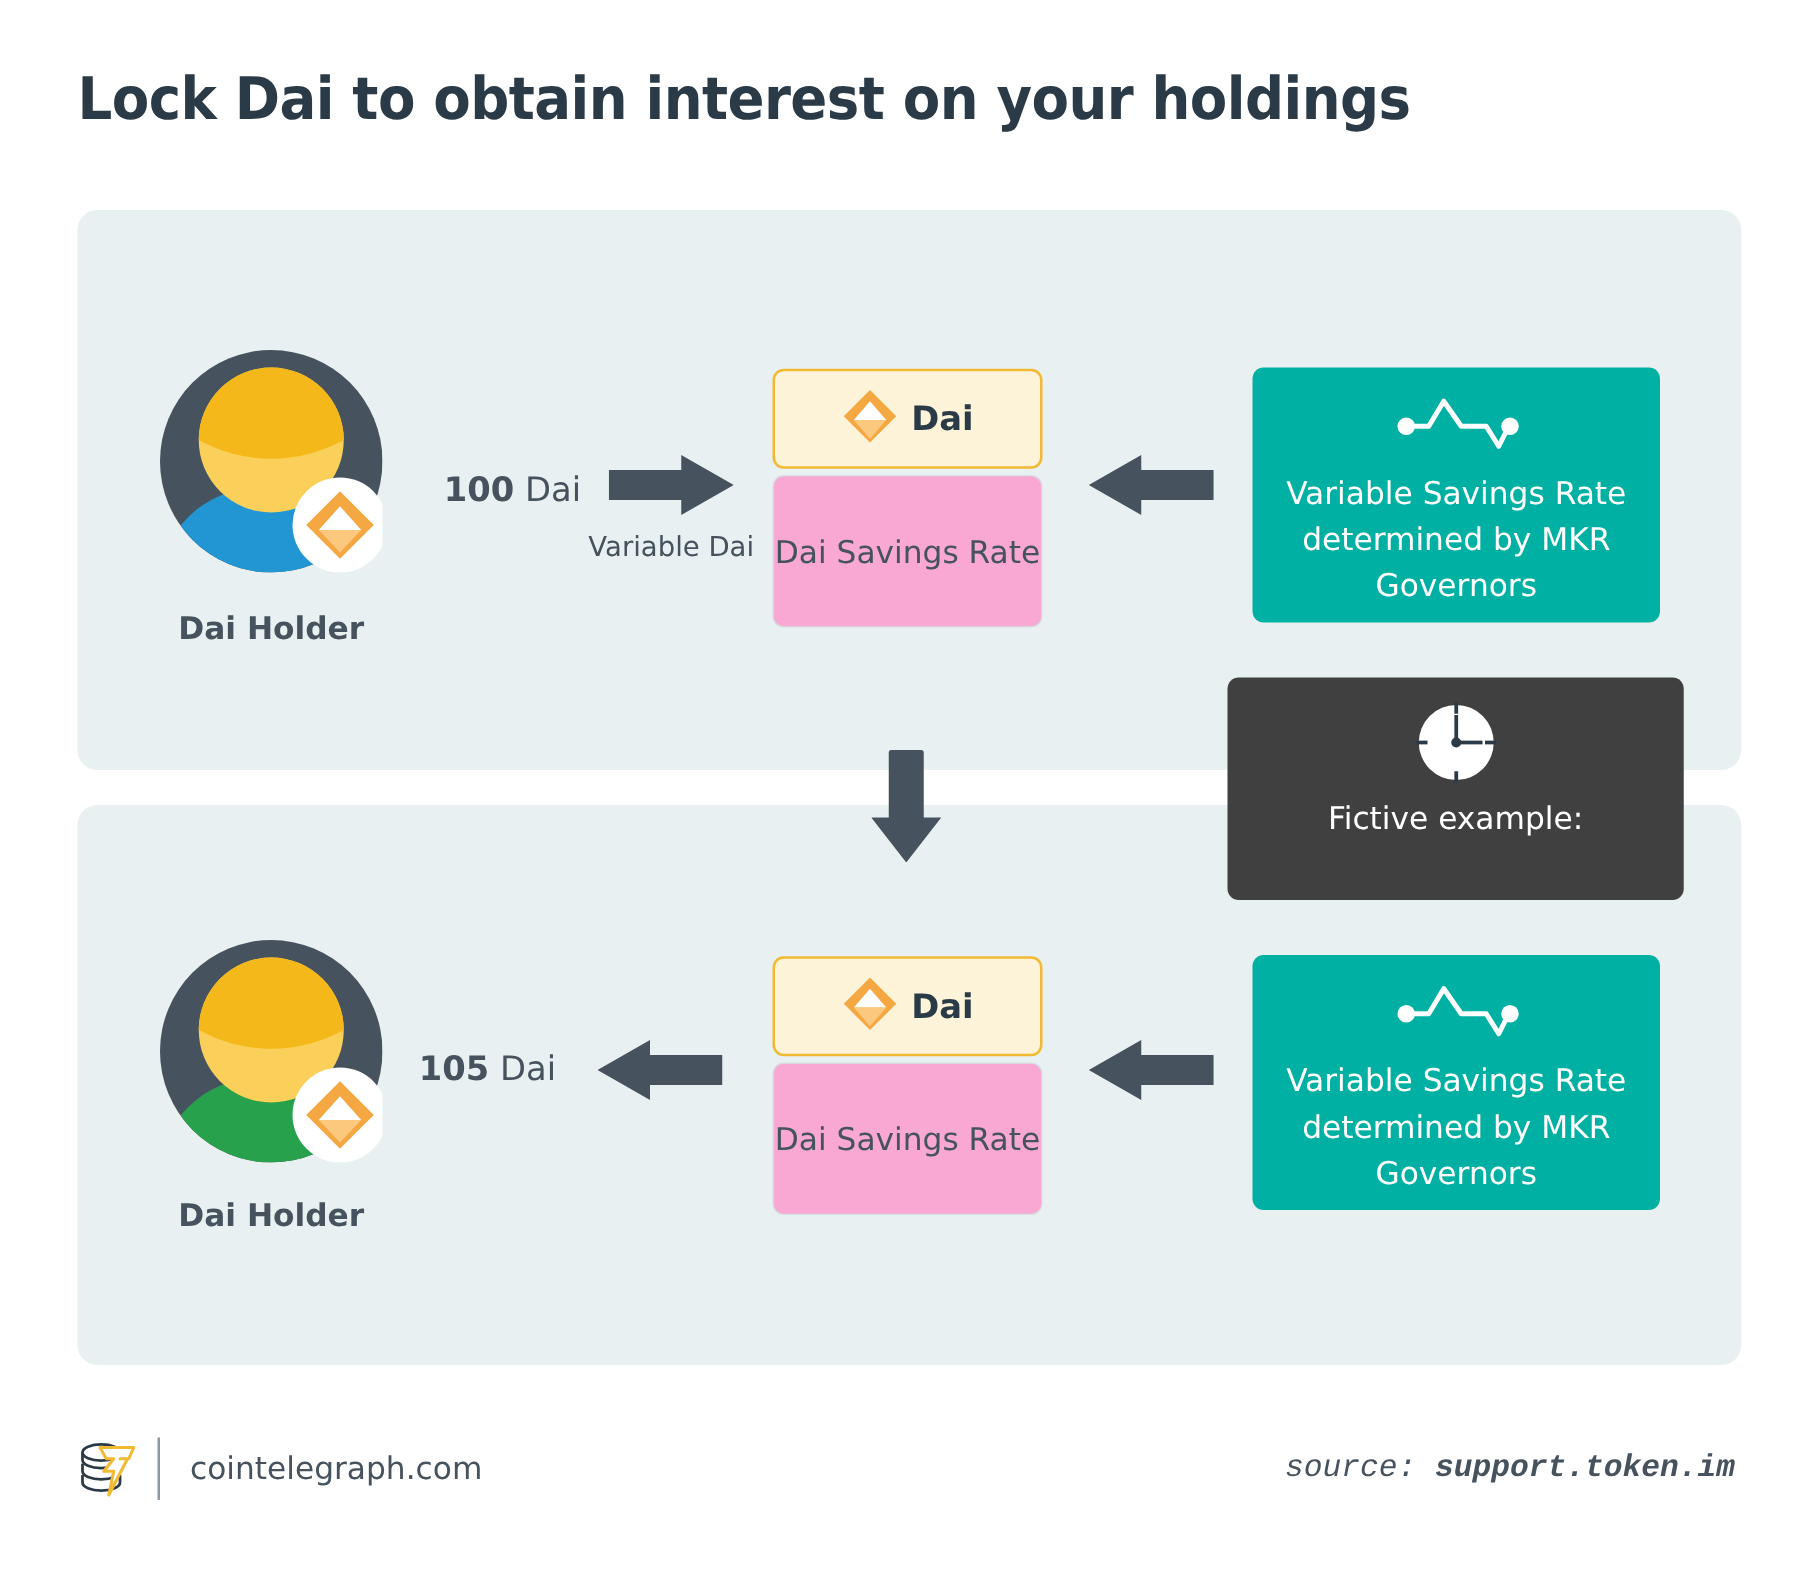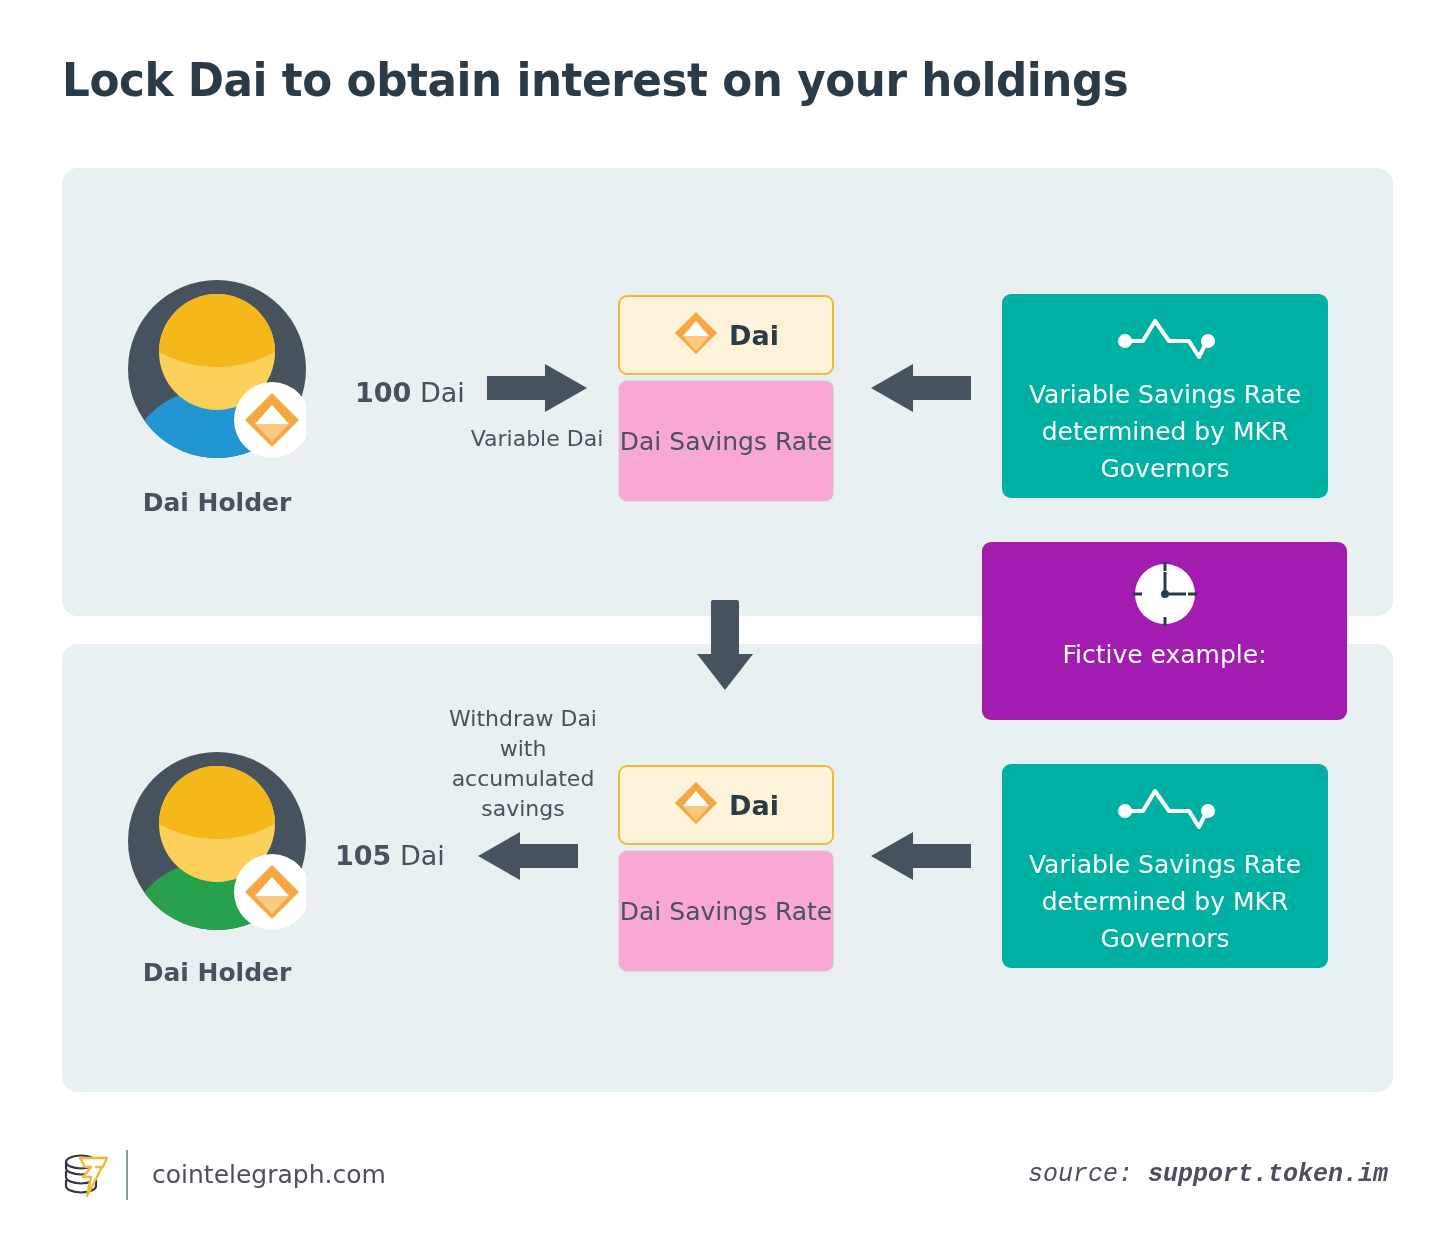--- a/index.html
+++ b/index.html
@@ -167,7 +167,7 @@
     top: 542px;
     width: 365px;
     height: 178px;
-    background: #a21caf;
+    background: #404040;
     border-radius: 9px;
     display: flex;
     flex-direction: column;

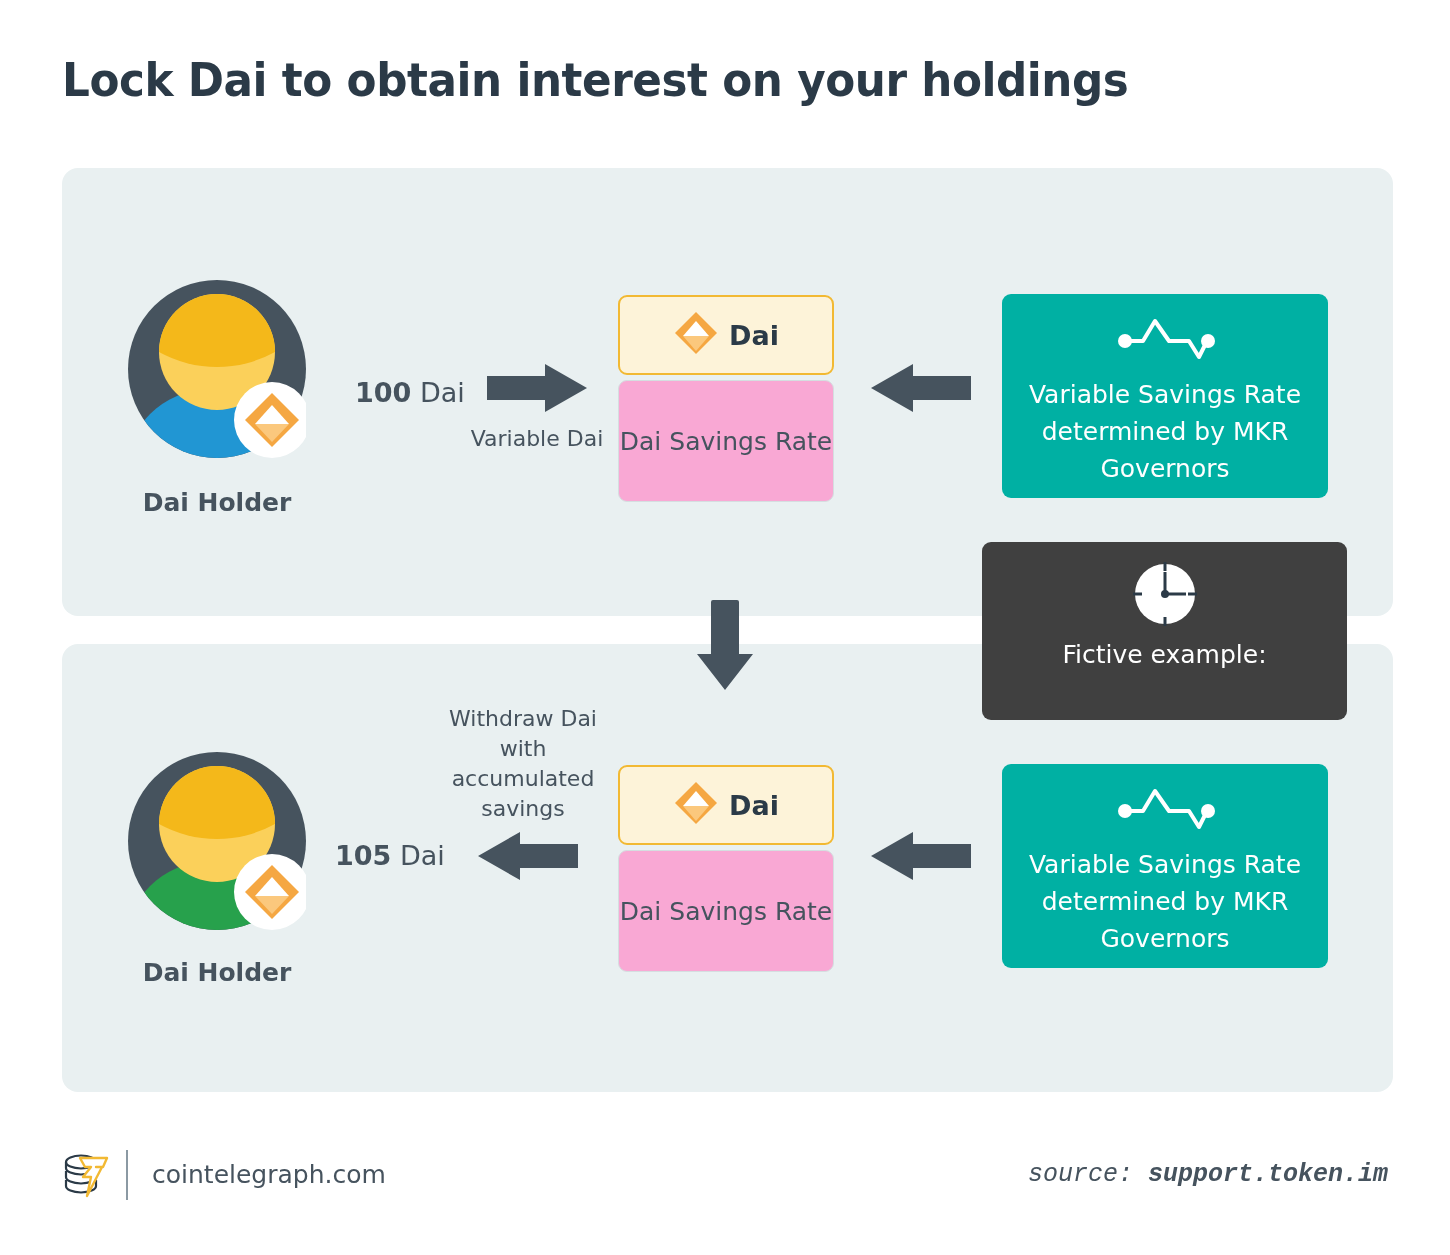--- a/index.html
+++ b/index.html
@@ -334,7 +334,6 @@
     <b>105</b><span>&nbsp;</span><span>Dai</span>
   </div>
 
-  <div class="caption" id="caption-withdraw">Withdraw Dai with accumulated savings</div>
   <div class="arrow" id="arrow-withdraw">
     <svg width="100" height="48" viewBox="0 0 100 48">
       <path d="M100 12 L42 12 L42 0 L0 24 L42 48 L42 36 L100 36 Z" fill="#46535e"></path>

